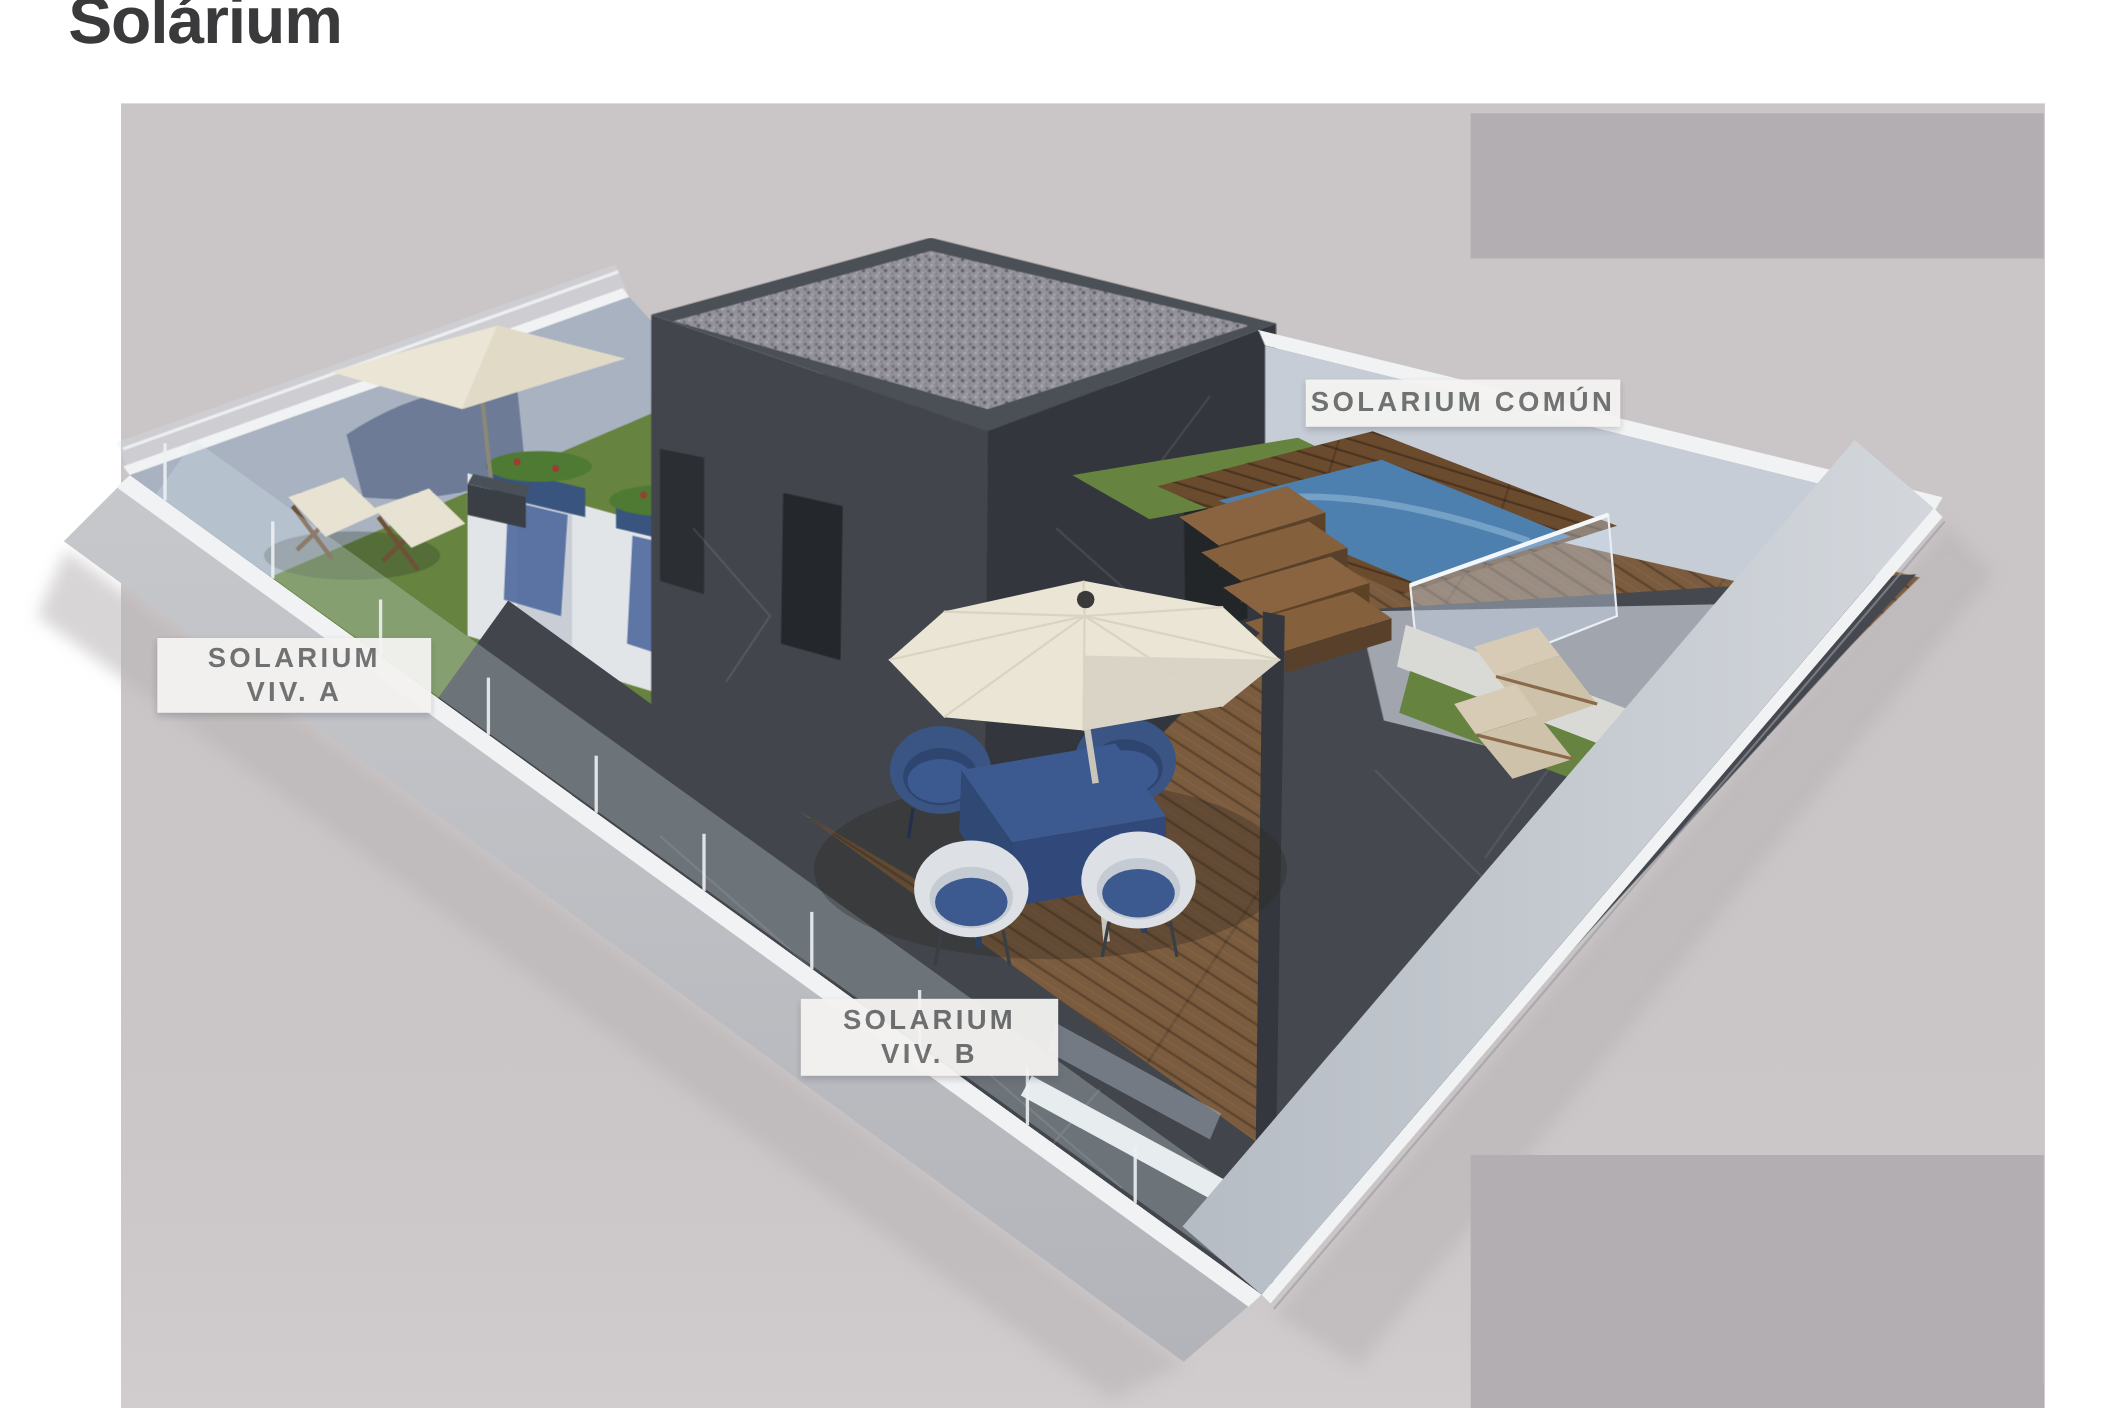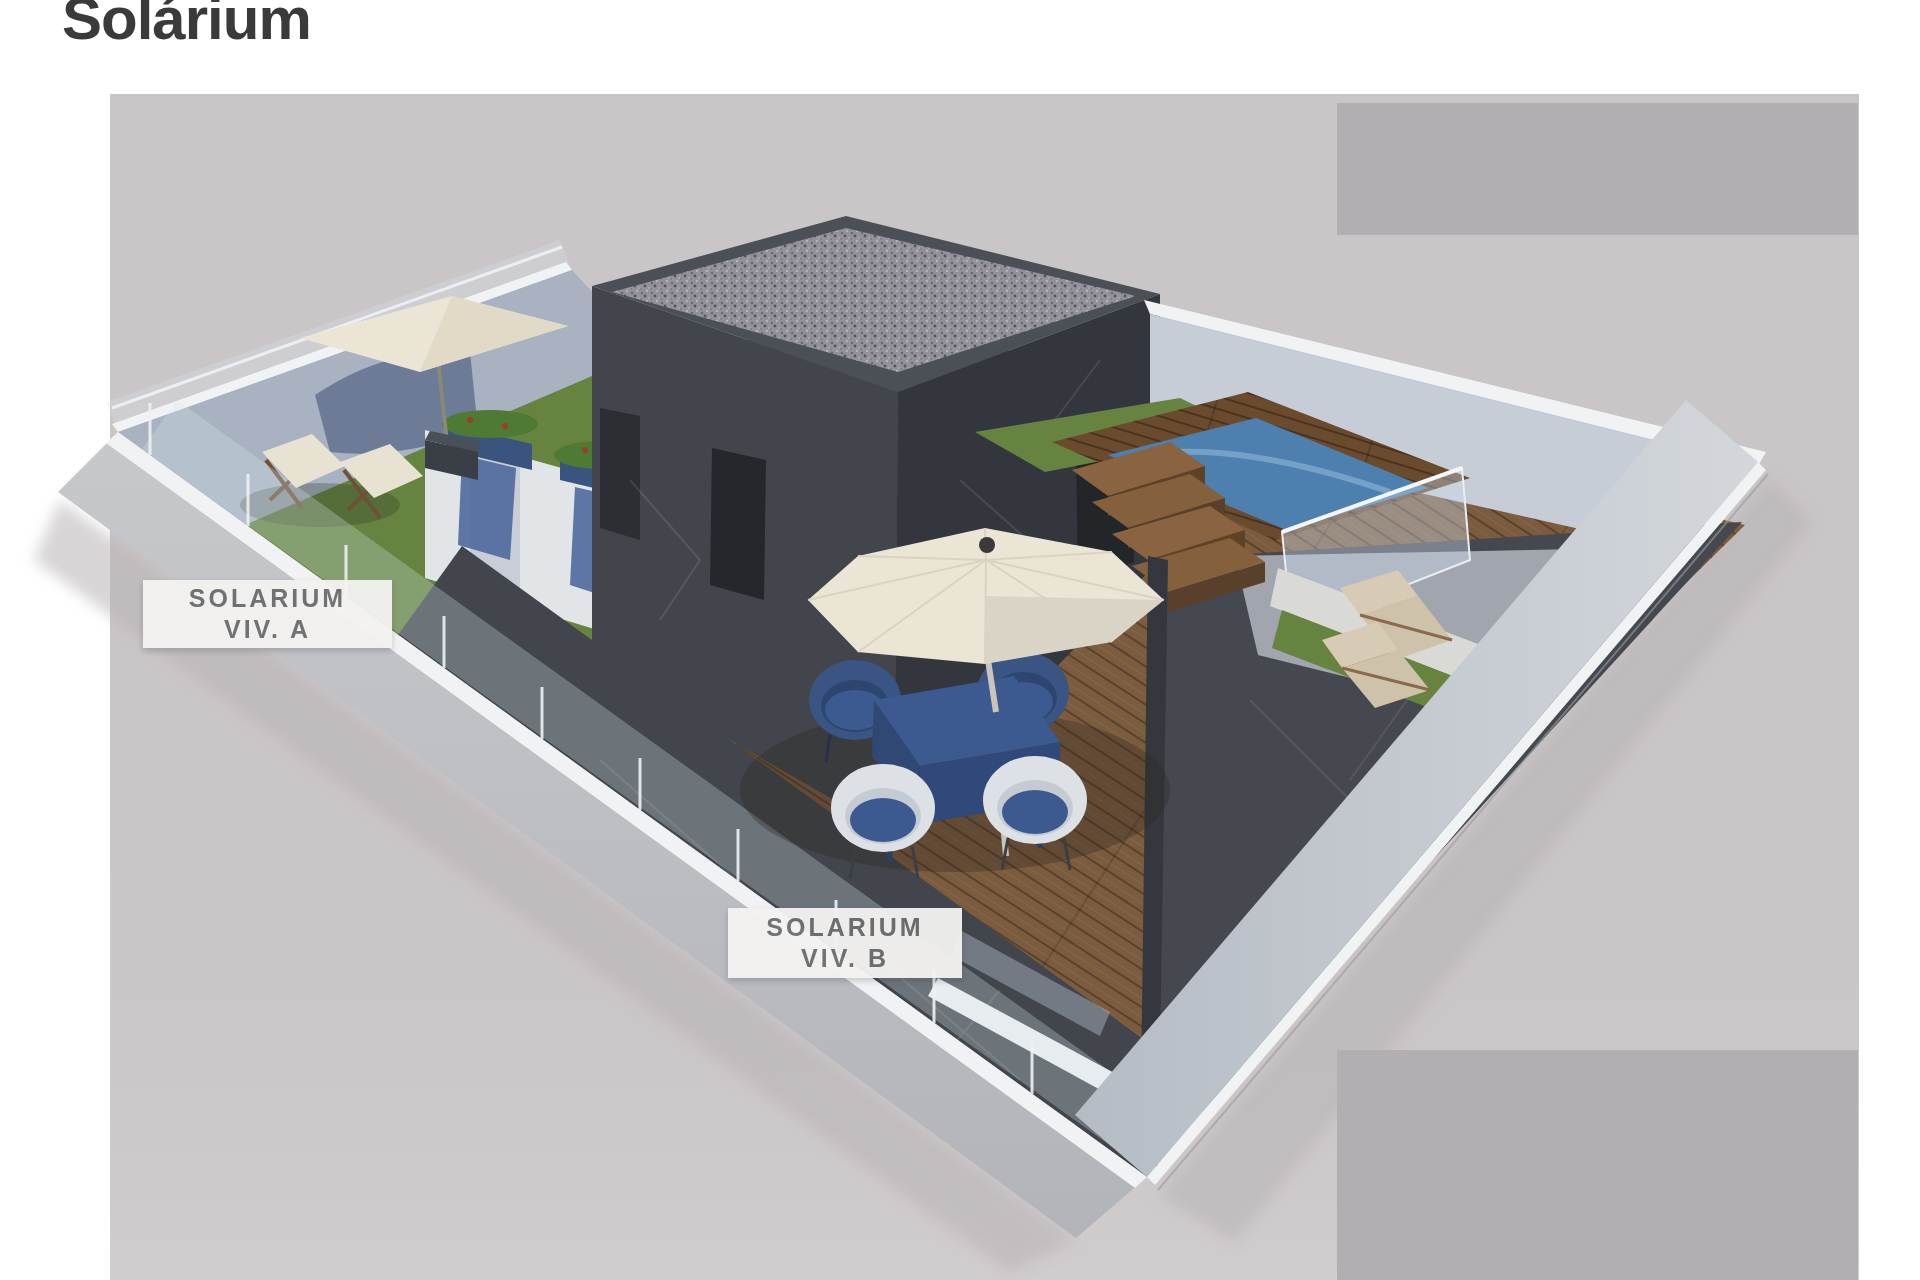--- a/index.html
+++ b/index.html
@@ -301,6 +301,9 @@
   </svg>
 
 
+  <div class="floor-label label-comun">
+    <span>SOLARIUM COMÚN</span>
+  </div>
 
   <div class="floor-label label-viv-a">
     <span>SOLARIUM</span>

